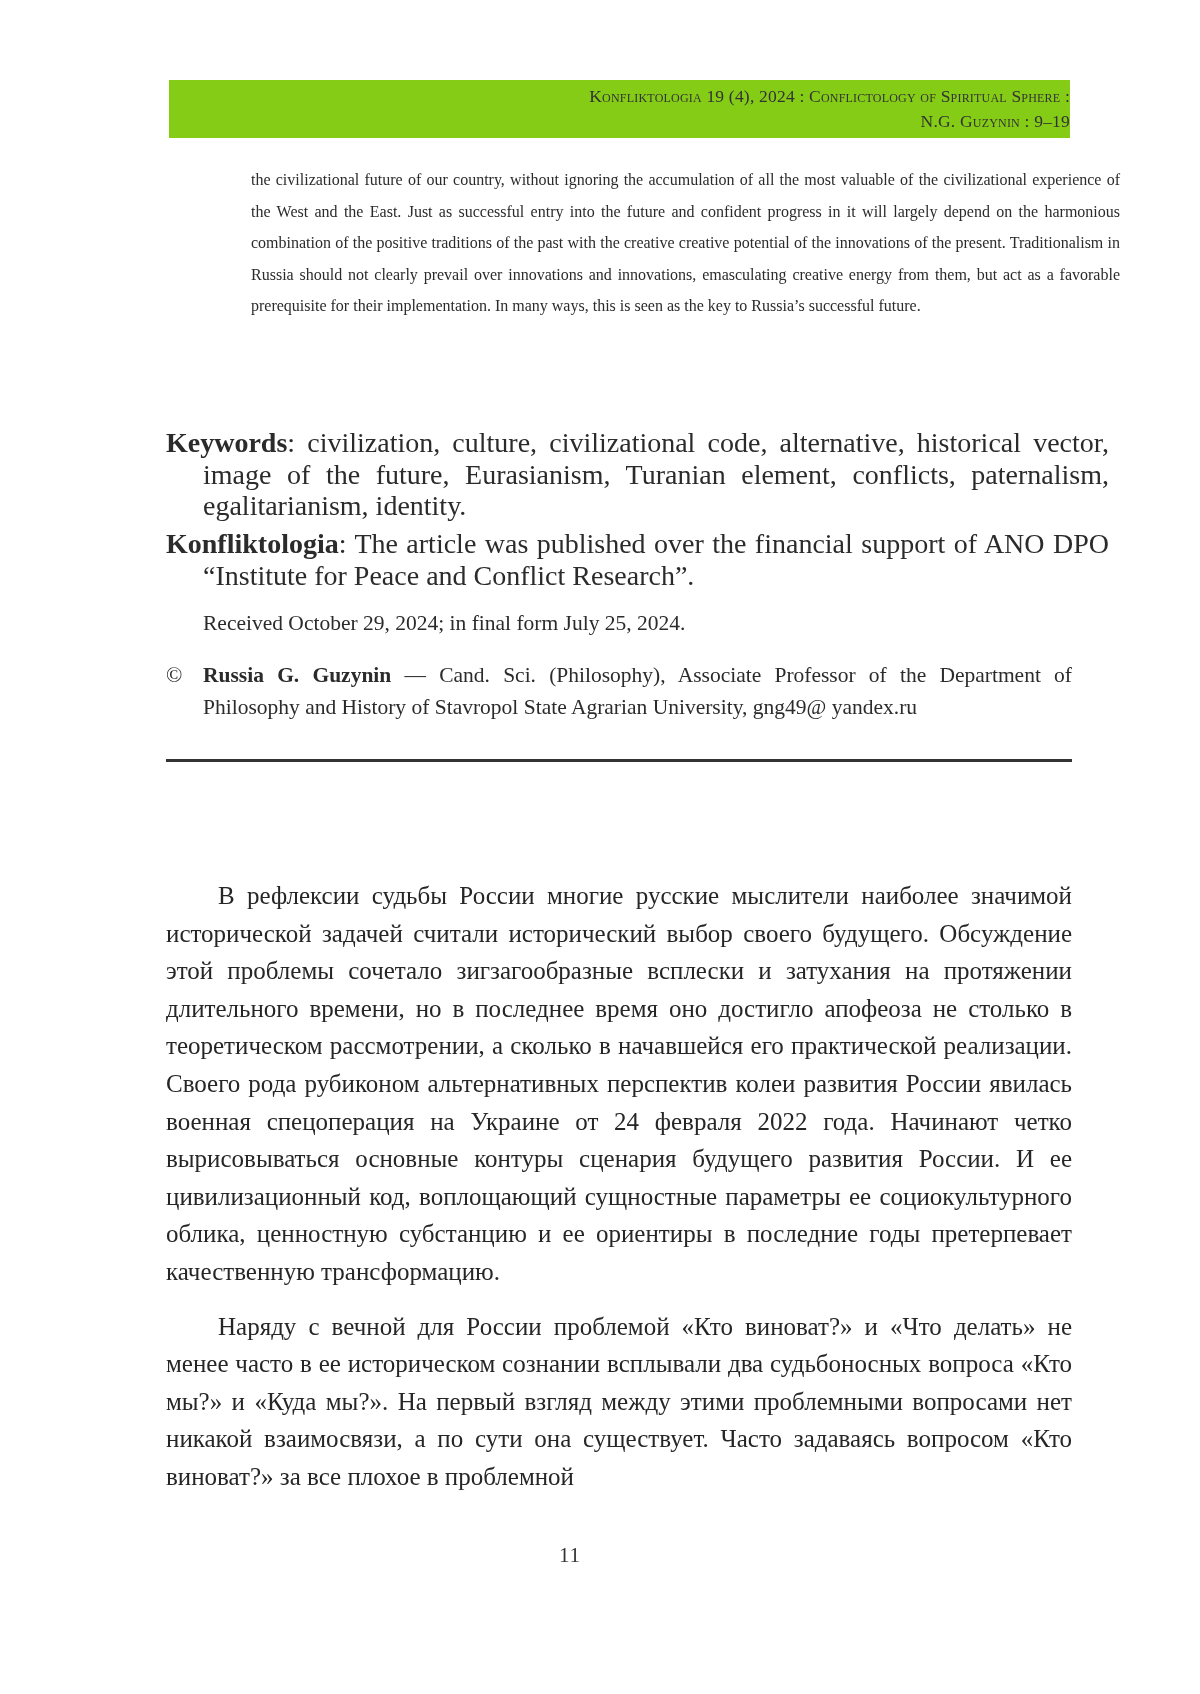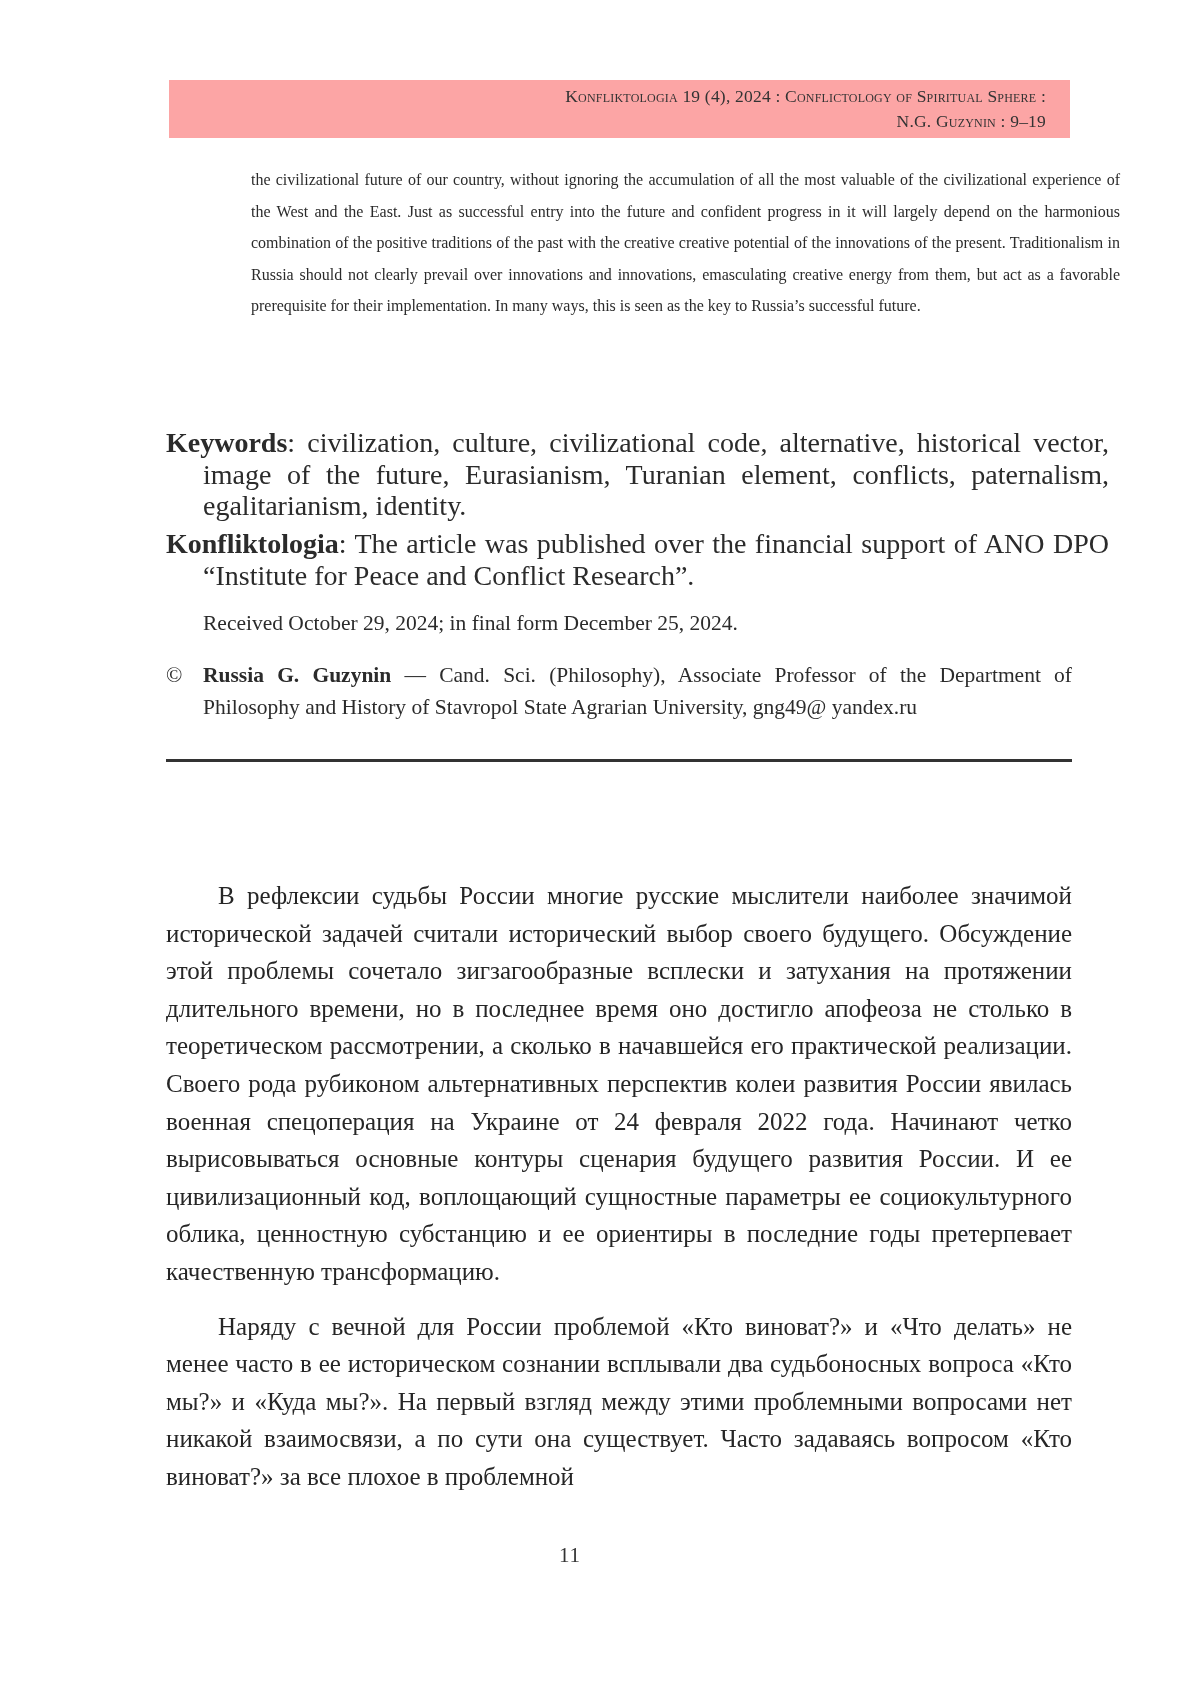--- a/index.html
+++ b/index.html
@@ -21,9 +21,9 @@
       top: 80px;
       width: 901px;
       height: 58px;
-      background: #fca5a5;
+      background: #84cc16;
       box-sizing: border-box;
-      padding: 4px 24px 0 0;
+      padding: 4px 0 0 0;
       text-align: right;
       font-size: 17.5px;
       line-height: 25px;

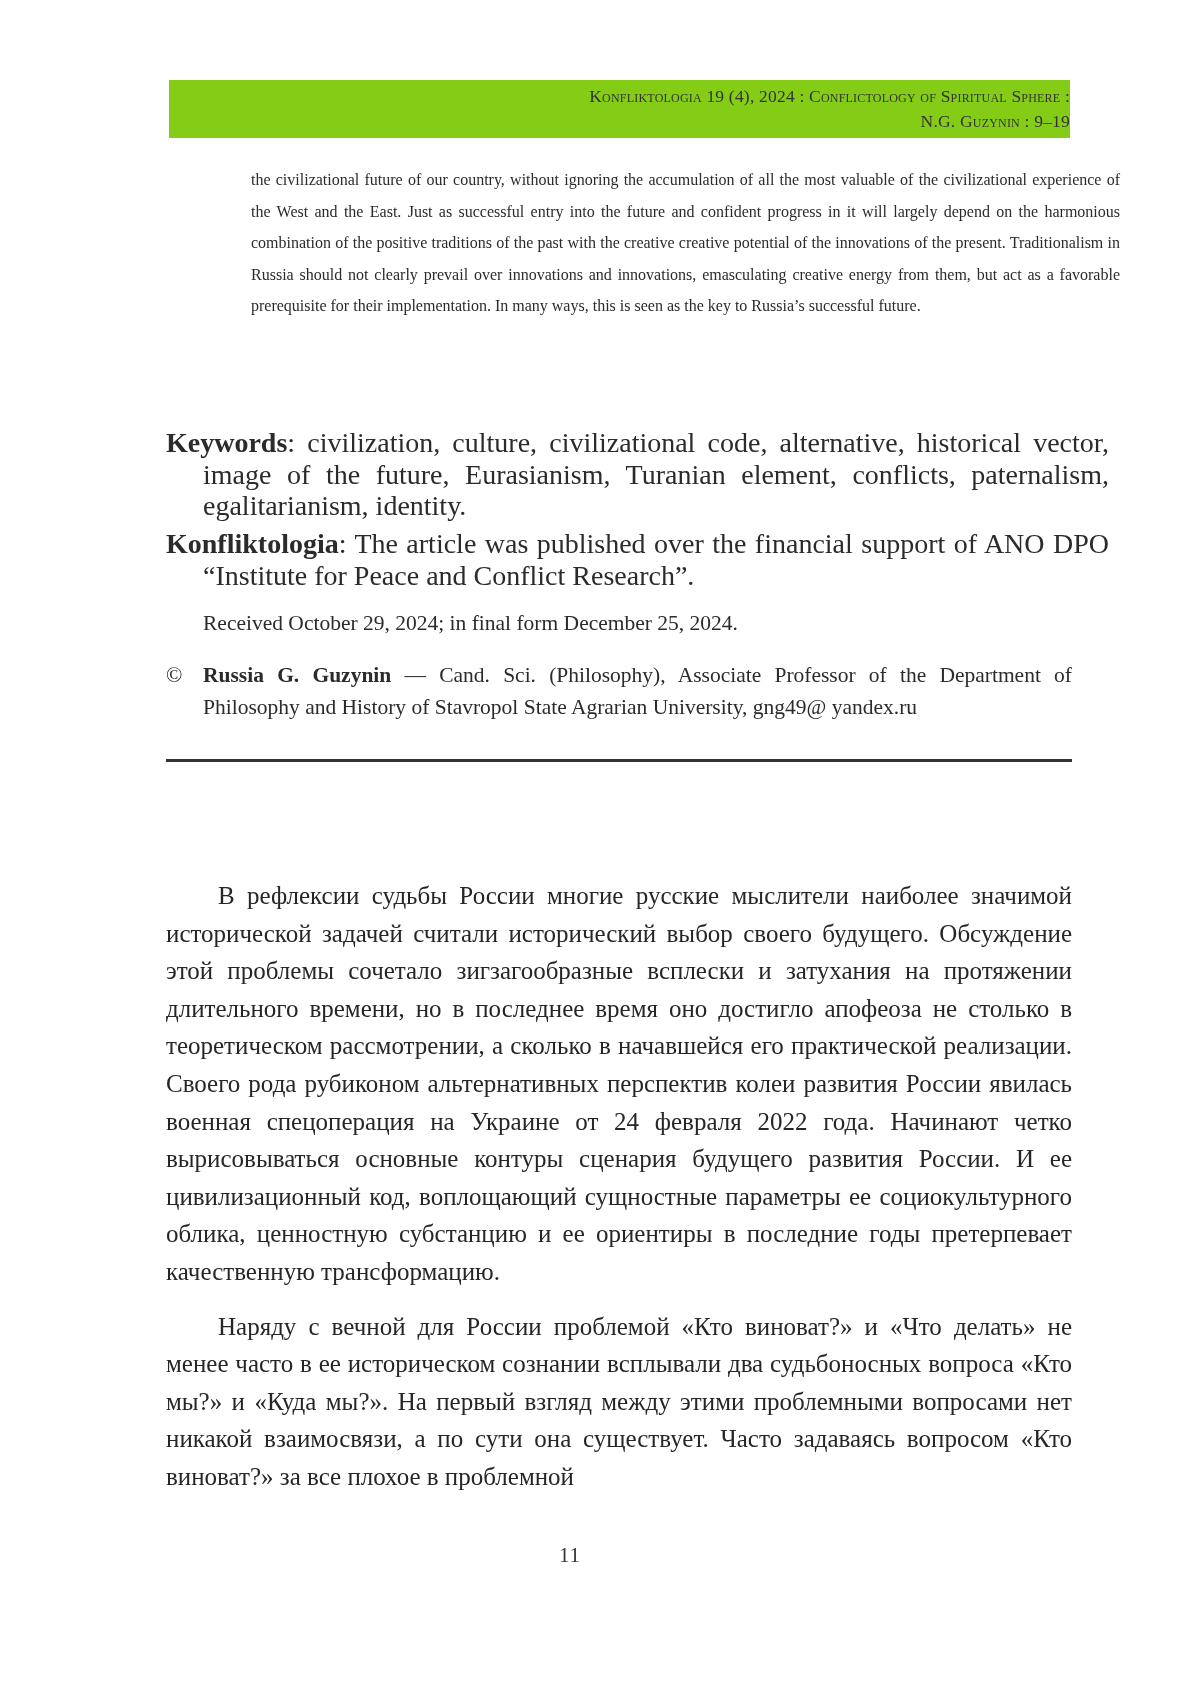--- a/index.html
+++ b/index.html
@@ -135,7 +135,7 @@
   <span class="label-bold">Konfliktologia</span><span>: The article was published over the financial support of ANO DPO “In­stitute for Peace and Conflict Research”.</span>
 </div>
 
-<div class="received">Received October 29, 2024; in final form December 25, 2024.</div>
+<div class="received">Received October 29, 2024; in final form July 25, 2024.</div>
 
 <div class="author-note">
   <span class="copy-sym">©</span>

